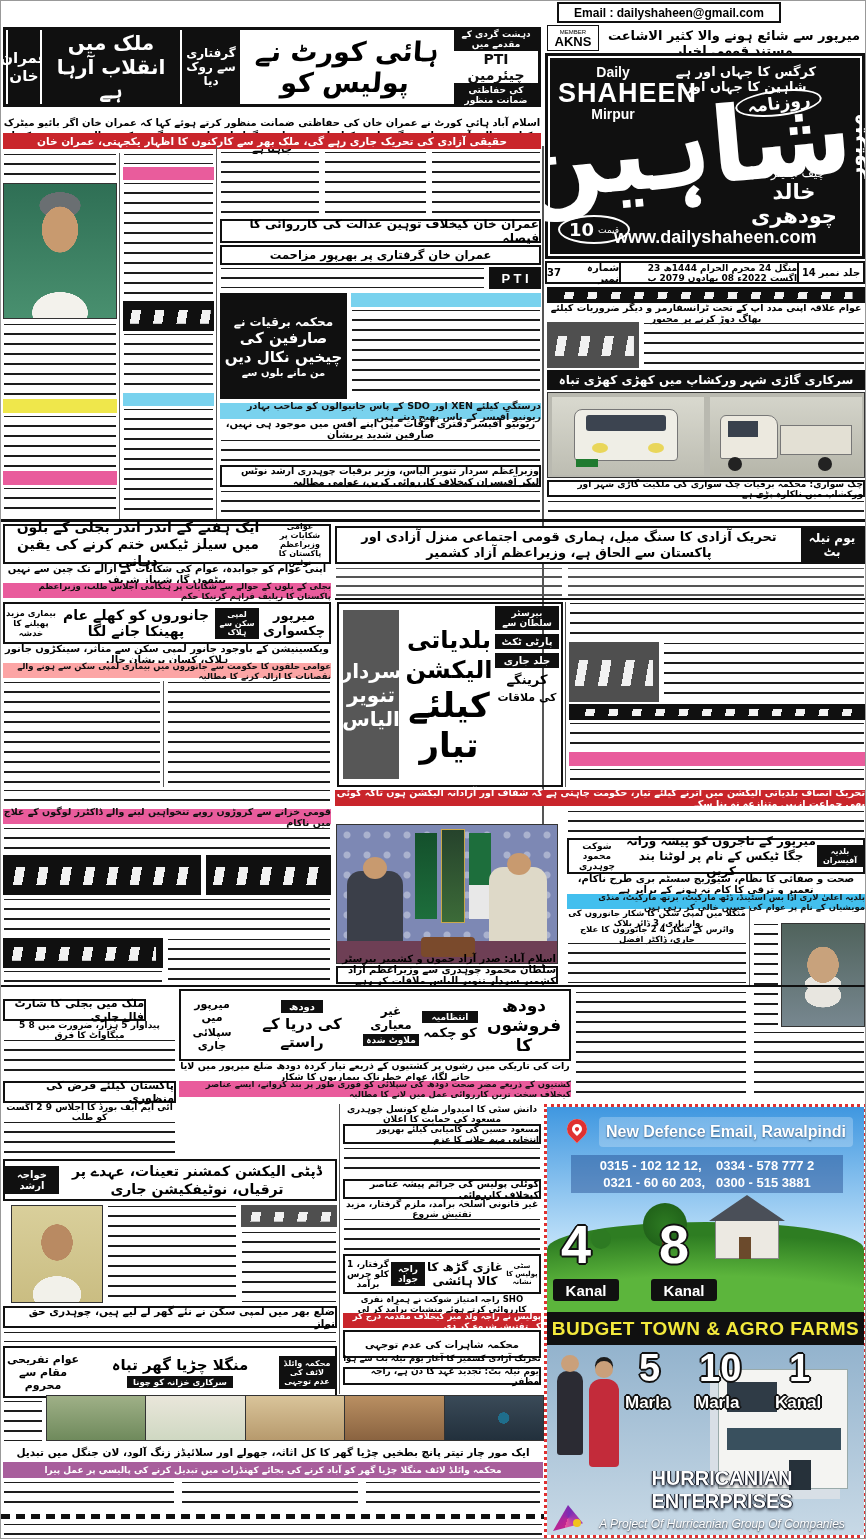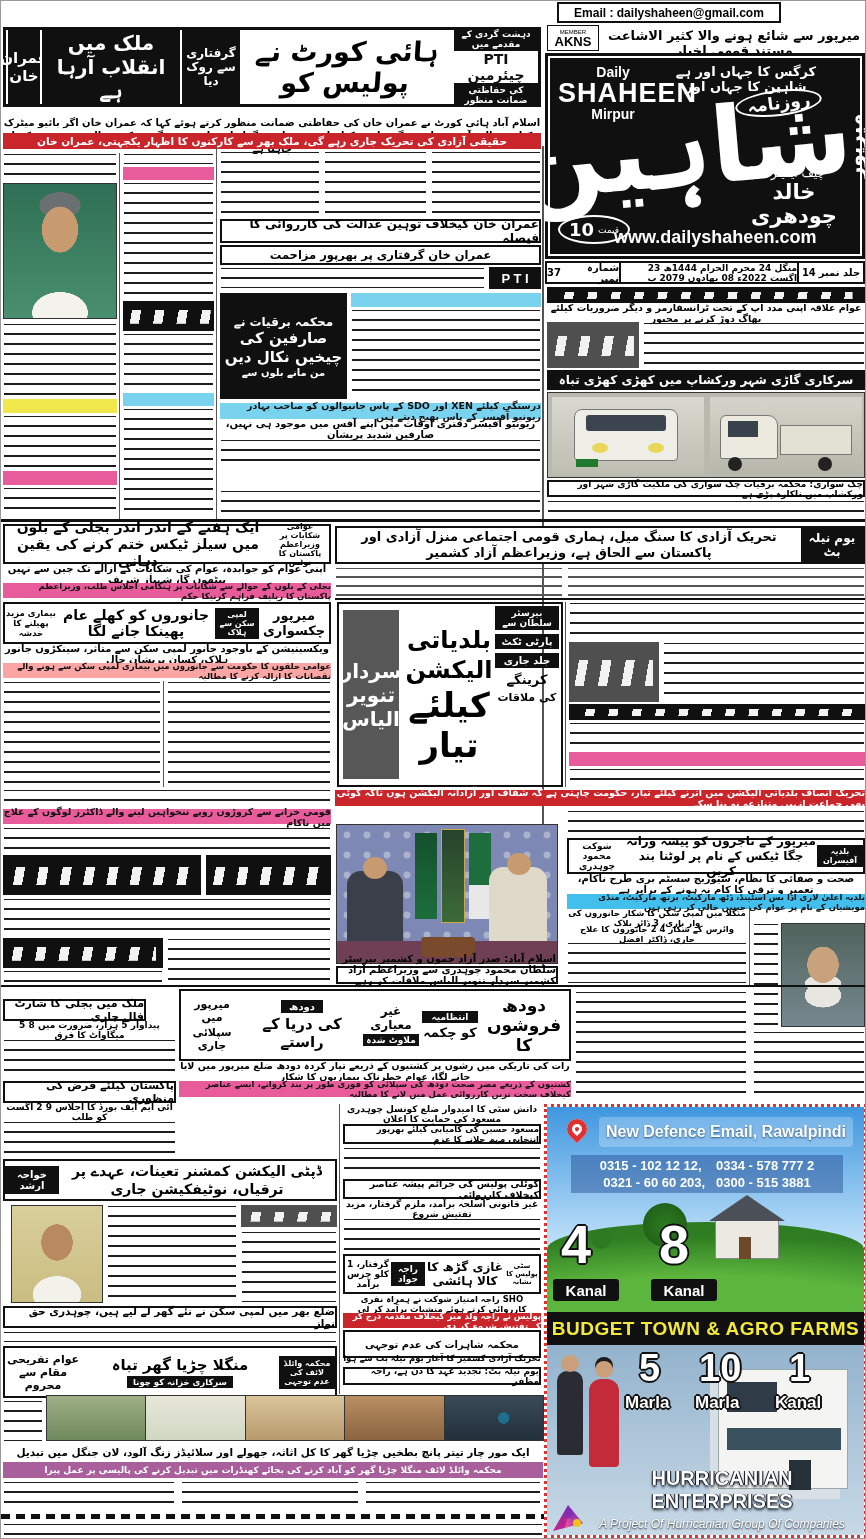--- a/index.html
+++ b/index.html
@@ -137,6 +137,7 @@
   <div class="abs hl cy u" style="left:219px;top:402px;width:321px;height:16px;font-size:9.5px">درستگی کیلئے XEN اور SDO کے پاس جانیوالوں کو صاحب بہادر ریونیو آفیسر کے پاس بھیج دیتے ہیں</div>
   <div class="abs flex u b c" style="left:219px;top:420px;width:321px;height:16px;font-size:10px">ریونیو آفیسر دفتری اوقات میں اپنے آفس میں موجود ہی نہیں، صارفین شدید پریشان</div>
   <div class="abs tsim" style="left:219px;top:438px;width:321px;height:24px"></div>
+  <div class="abs bx flex u b" style="left:219px;top:464px;width:321px;height:22px;font-size:9.5px">وزیراعظم سردار تنویر الیاس، وزیر برقیات چوہدری ارشد نوٹس لیکر آفیسران کیخلاف کارروائی کریں، عوامی مطالبہ</div>
   <div class="abs tsim" style="left:219px;top:489px;width:321px;height:27px"></div>
 
   <div class="abs vr" style="left:541px;top:145px;height:840px;width:2px"></div>

